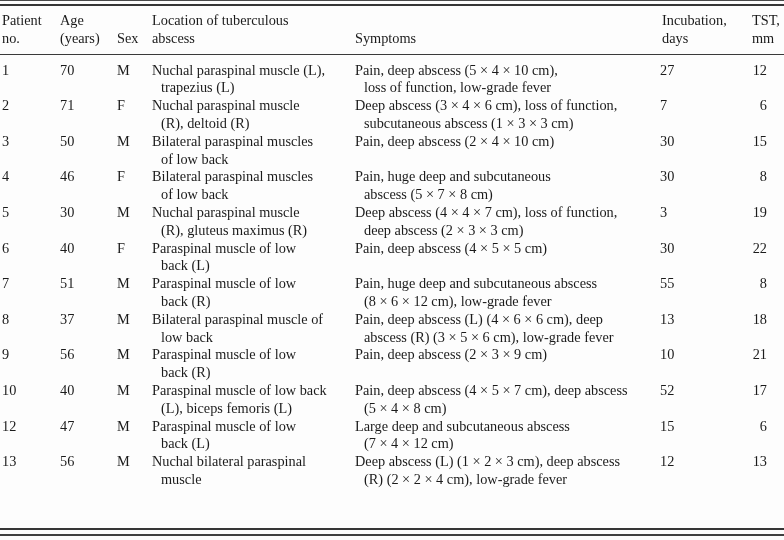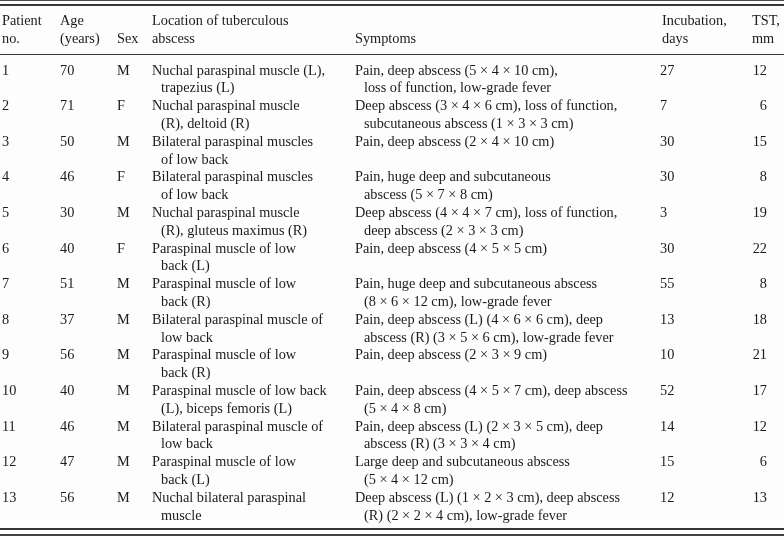--- a/index.html
+++ b/index.html
@@ -209,17 +209,6 @@
           <td class="col-tst">17</td>
         </tr>
         <tr>
-          <td class="col-patient">11</td>
-          <td class="col-age">46</td>
-          <td class="col-sex">M</td>
-          <td class="col-location">Bilateral paraspinal muscle of
-low back</td>
-          <td class="col-symptoms">Pain, deep abscess (L) (2 × 3 × 5 cm), deep
-abscess (R) (3 × 3 × 4 cm)</td>
-          <td class="col-incubation">14</td>
-          <td class="col-tst">12</td>
-        </tr>
-        <tr>
           <td class="col-patient">12</td>
           <td class="col-age">47</td>
           <td class="col-sex">M</td>

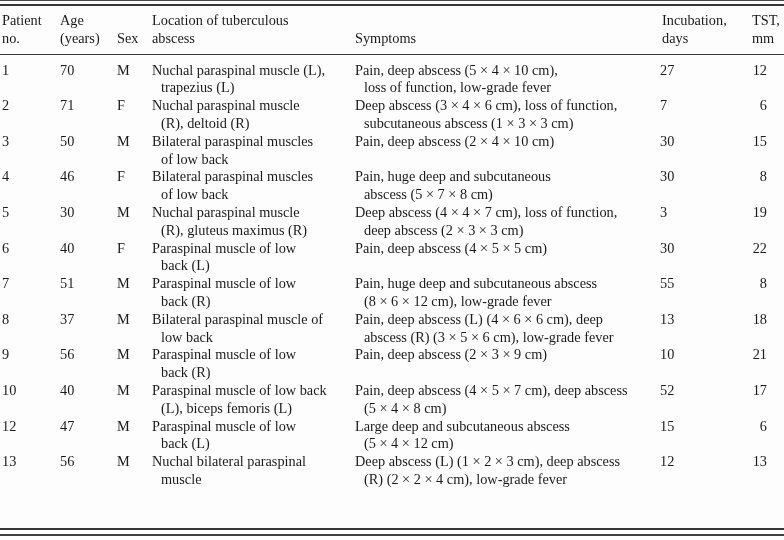--- a/index.html
+++ b/index.html
@@ -215,7 +215,7 @@
           <td class="col-location">Paraspinal muscle of low
 back (L)</td>
           <td class="col-symptoms">Large deep and subcutaneous abscess
-(5 × 4 × 12 cm)</td>
+(7 × 4 × 12 cm)</td>
           <td class="col-incubation">15</td>
           <td class="col-tst">6</td>
         </tr>

